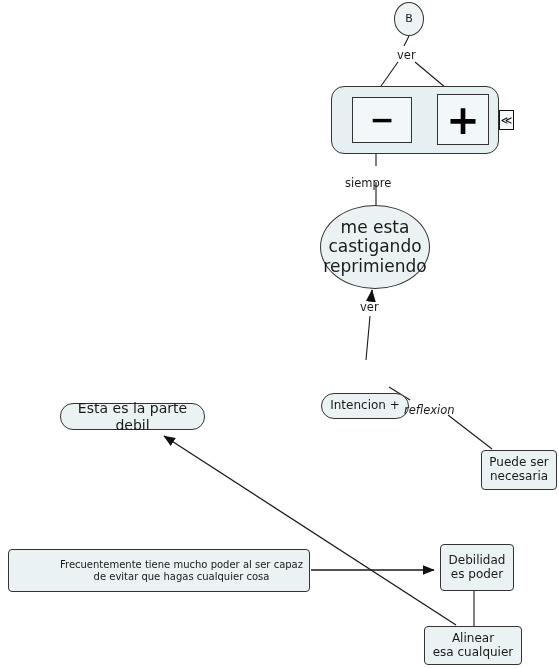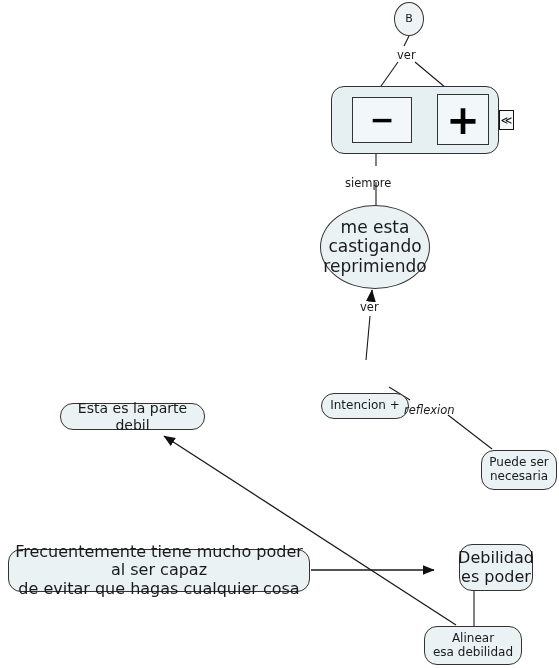--- a/index.html
+++ b/index.html
@@ -44,7 +44,7 @@
     white-space: pre-line;
   }
   .node.rounded {
-    border-radius: 13px;
+    border-radius: 4px;
   }
   .node.pill {
     border-radius: 10px;

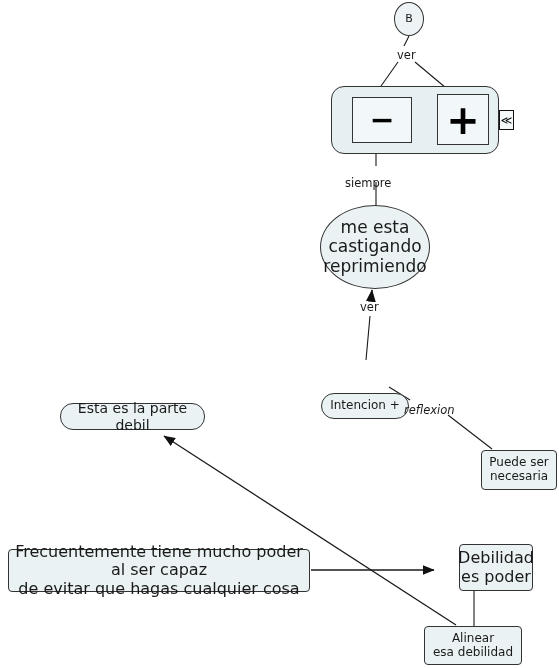--- a/index.html
+++ b/index.html
@@ -129,8 +129,9 @@
   #node-frecuentemente {
     left: 8px; top: 549px;
     width: 302px; height: 43px;
-    font-size: 16px;
+    font-size: 10px;
     padding: 0 6px;
+    justify-content: flex-end;
   }
   #node-debilidad-poder {
     left: 459px; top: 544px;

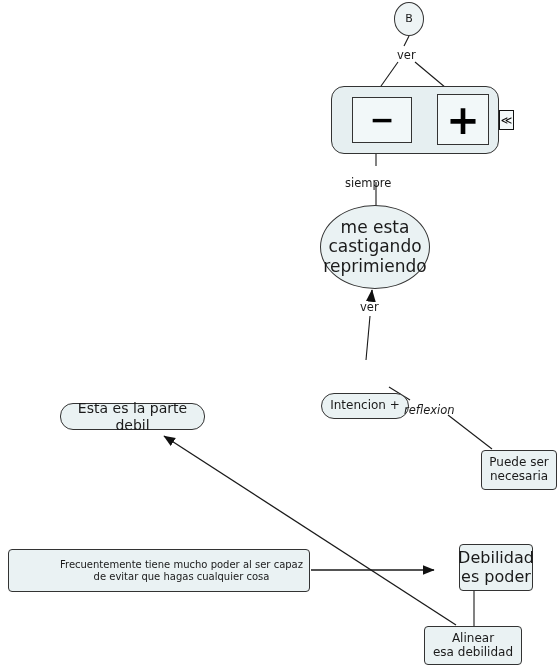--- a/index.html
+++ b/index.html
@@ -134,9 +134,9 @@
     justify-content: flex-end;
   }
   #node-debilidad-poder {
-    left: 459px; top: 544px;
+    left: 440px; top: 544px;
     width: 74px; height: 47px;
-    font-size: 16px;
+    font-size: 12px;
   }
   #node-alinear {
     left: 424px; top: 626px;

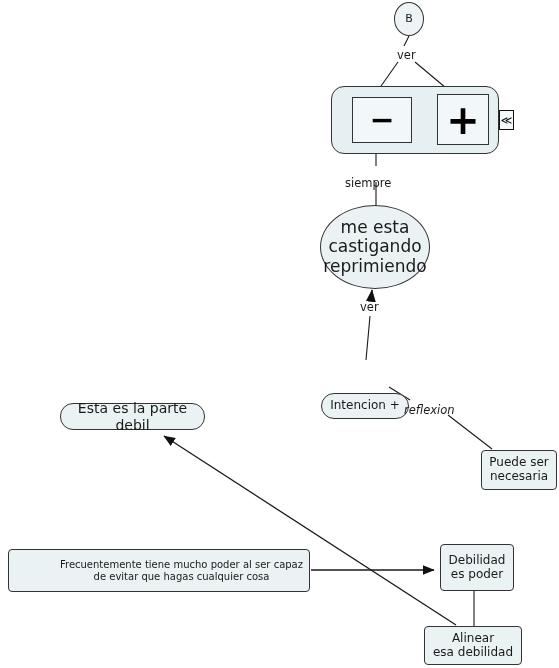--- a/index.html
+++ b/index.html
@@ -244,7 +244,7 @@
 
   <div class="node rounded" id="node-alinear">
     <span>Alinear
-esa debilidad</span>
+esa cualquier</span>
   </div>
 
   <div class="edge-label" id="label-ver-top">ver</div>

